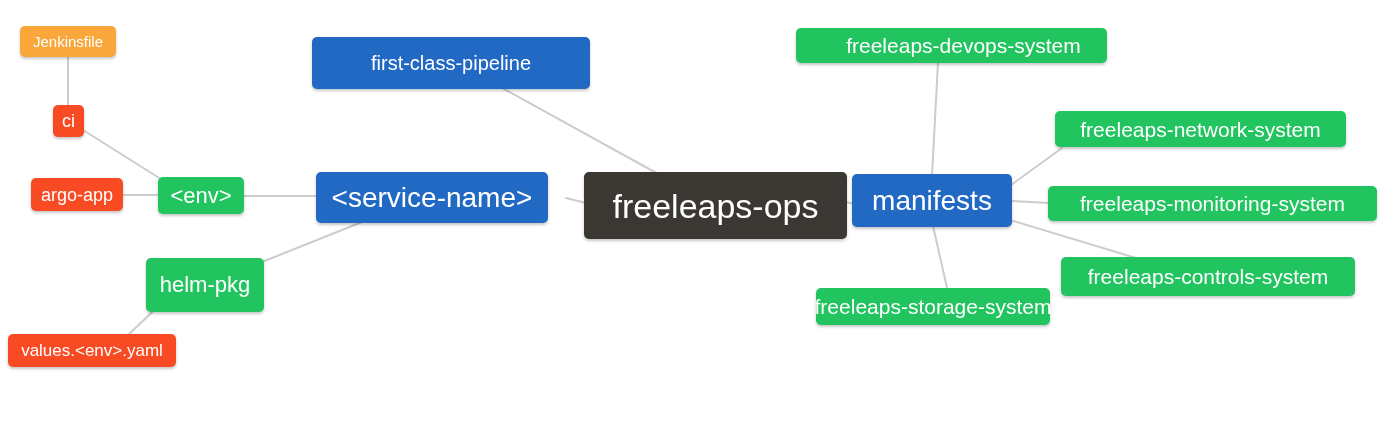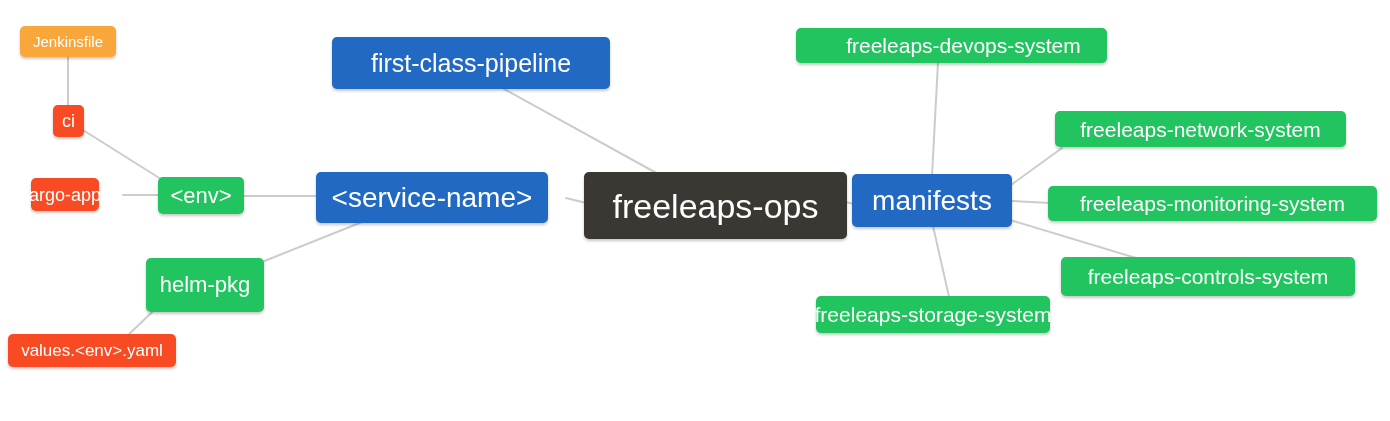--- a/index.html
+++ b/index.html
@@ -62,7 +62,7 @@
       <div class="node" style="left: 53px; top: 105px; width: 31px; height: 32px; font-size: 18px; background: rgb(249, 75, 35); color: rgb(255, 255, 255);">ci</div>
       <div class="node" style="left: 31px; top: 178px; width: 68px; height: 33px; font-size: 18px; background: rgb(249, 75, 35); color: rgb(255, 255, 255);">argo-app</div>
       <div class="node" style="left: 158px; top: 177px; width: 86px; height: 37px; font-size: 22px; background: rgb(34, 196, 95); color: rgb(255, 255, 255);">&lt;env&gt;</div>
-      <div class="node" style="left: 332px; top: 37px; width: 278px; height: 52px; font-size: 25px; background: rgb(34, 105, 196); color: rgb(255, 255, 255);">first-class-pipeline</div>
+      <div class="node" style="left: 312px; top: 37px; width: 278px; height: 52px; font-size: 20px; background: rgb(34, 105, 196); color: rgb(255, 255, 255);">first-class-pipeline</div>
       <div class="node" style="left: 316px; top: 172px; width: 232px; height: 51px; font-size: 28px; background: rgb(34, 105, 196); color: rgb(255, 255, 255);">&lt;service-name&gt;</div>
       <div class="node" style="left: 584px; top: 172px; width: 263px; height: 67px; font-size: 34px; background: rgb(59, 55, 51); color: rgb(255, 255, 255);">freeleaps-ops</div>
       <div class="node" style="left: 852px; top: 174px; width: 160px; height: 53px; font-size: 28px; background: rgb(34, 105, 196); color: rgb(255, 255, 255);">manifests</div>

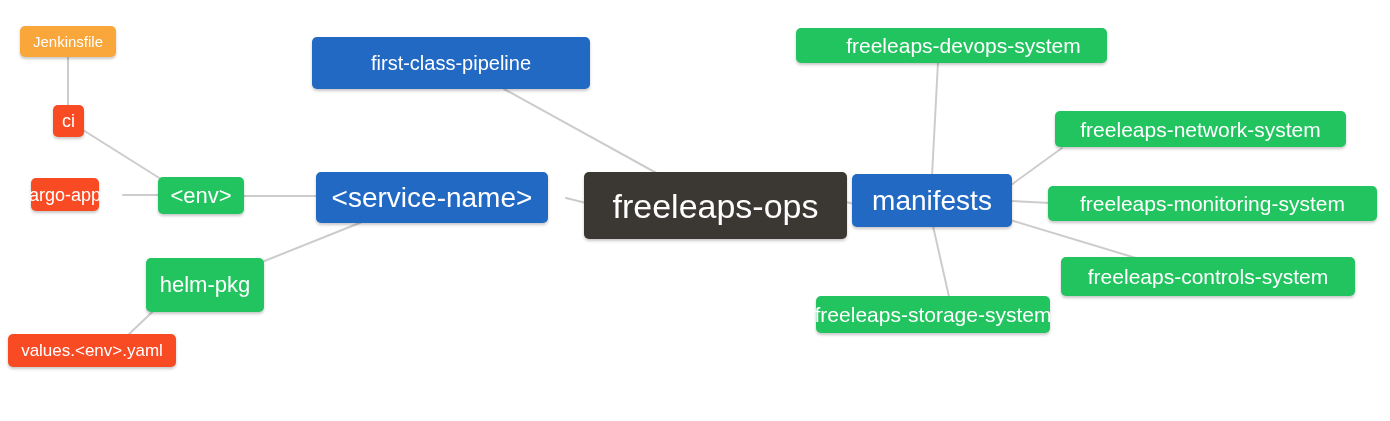--- a/index.html
+++ b/index.html
@@ -60,7 +60,7 @@
   <div id="node-layer">
       <div class="node" style="left: 20px; top: 26px; width: 96px; height: 31px; font-size: 15px; background: rgb(249, 166, 59); color: rgb(255, 255, 255);">Jenkinsfile</div>
       <div class="node" style="left: 53px; top: 105px; width: 31px; height: 32px; font-size: 18px; background: rgb(249, 75, 35); color: rgb(255, 255, 255);">ci</div>
-      <div class="node" style="left: 31px; top: 178px; width: 68px; height: 33px; font-size: 18px; background: rgb(249, 75, 35); color: rgb(255, 255, 255);">argo-app</div>
+      <div class="node" style="left: 31px; top: 178px; width: 92px; height: 33px; font-size: 18px; background: rgb(249, 75, 35); color: rgb(255, 255, 255);">argo-app</div>
       <div class="node" style="left: 158px; top: 177px; width: 86px; height: 37px; font-size: 22px; background: rgb(34, 196, 95); color: rgb(255, 255, 255);">&lt;env&gt;</div>
       <div class="node" style="left: 312px; top: 37px; width: 278px; height: 52px; font-size: 20px; background: rgb(34, 105, 196); color: rgb(255, 255, 255);">first-class-pipeline</div>
       <div class="node" style="left: 316px; top: 172px; width: 232px; height: 51px; font-size: 28px; background: rgb(34, 105, 196); color: rgb(255, 255, 255);">&lt;service-name&gt;</div>

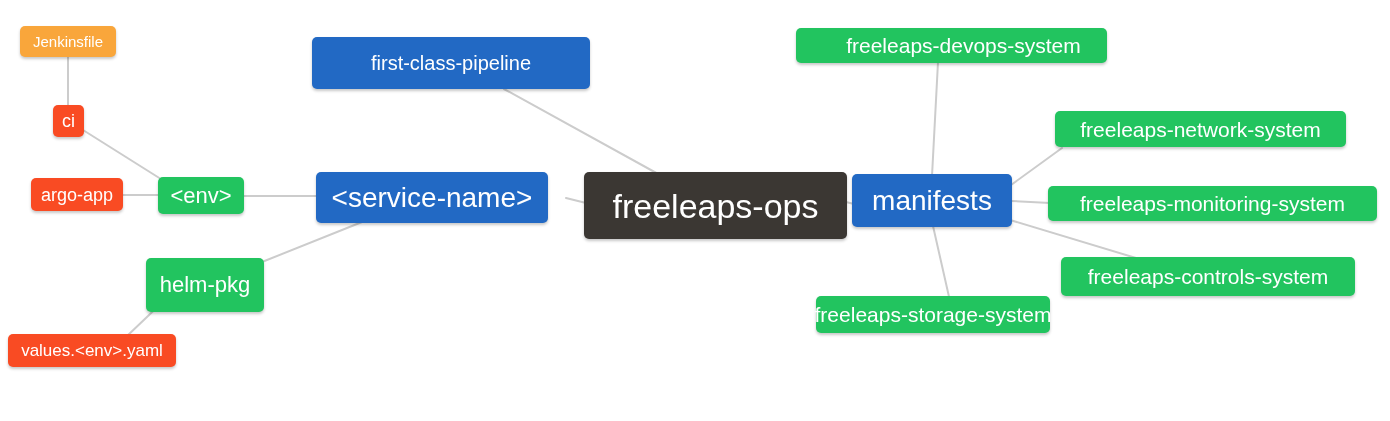--- a/index.html
+++ b/index.html
@@ -70,7 +70,7 @@
       <div class="node" style="left: 1055px; top: 111px; width: 291px; height: 36px; font-size: 21px; background: rgb(34, 196, 95); color: rgb(255, 255, 255);">freeleaps-network-system</div>
       <div class="node" style="left: 1048px; top: 186px; width: 329px; height: 35px; font-size: 21px; background: rgb(34, 196, 95); color: rgb(255, 255, 255);">freeleaps-monitoring-system</div>
       <div class="node" style="left: 1061px; top: 257px; width: 294px; height: 39px; font-size: 21px; background: rgb(34, 196, 95); color: rgb(255, 255, 255);">freeleaps-controls-system</div>
-      <div class="node" style="left: 816px; top: 296px; width: 234px; height: 37px; font-size: 21px; background: rgb(34, 196, 95); color: rgb(255, 255, 255);">freeleaps-storage-system</div>
+      <div class="node" style="left: 816px; top: 288px; width: 234px; height: 37px; font-size: 21px; background: rgb(34, 196, 95); color: rgb(255, 255, 255);">freeleaps-storage-system</div>
       <div class="node" style="left: 146px; top: 258px; width: 118px; height: 54px; font-size: 22px; background: rgb(34, 196, 95); color: rgb(255, 255, 255);">helm-pkg</div>
       <div class="node" style="left: 8px; top: 334px; width: 168px; height: 33px; font-size: 17px; background: rgb(249, 75, 35); color: rgb(255, 255, 255);">values.&lt;env&gt;.yaml</div>
     </div>

